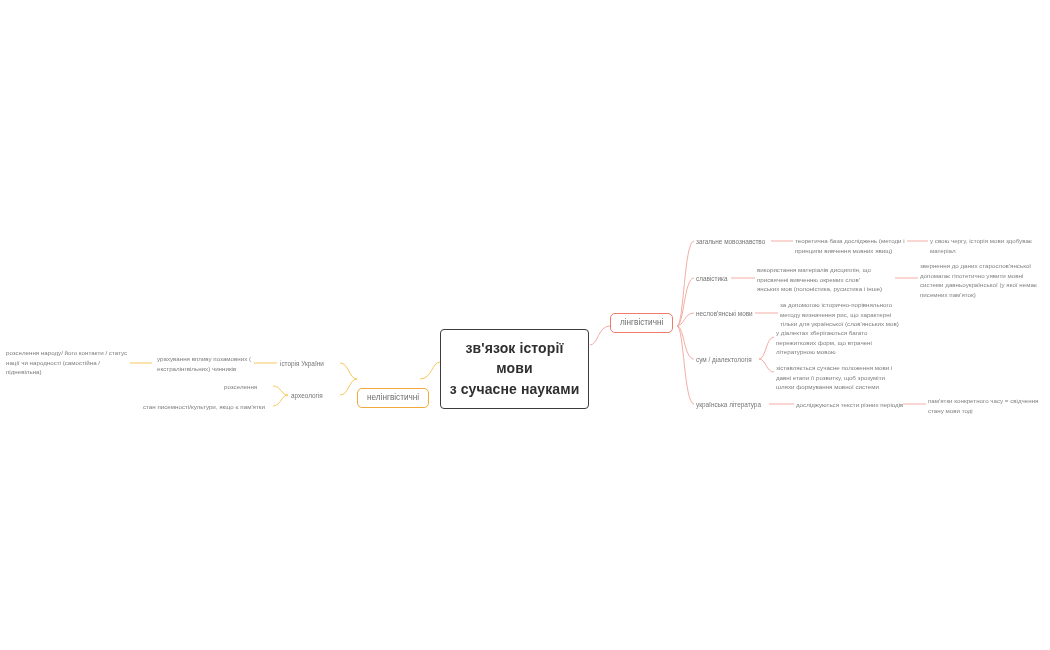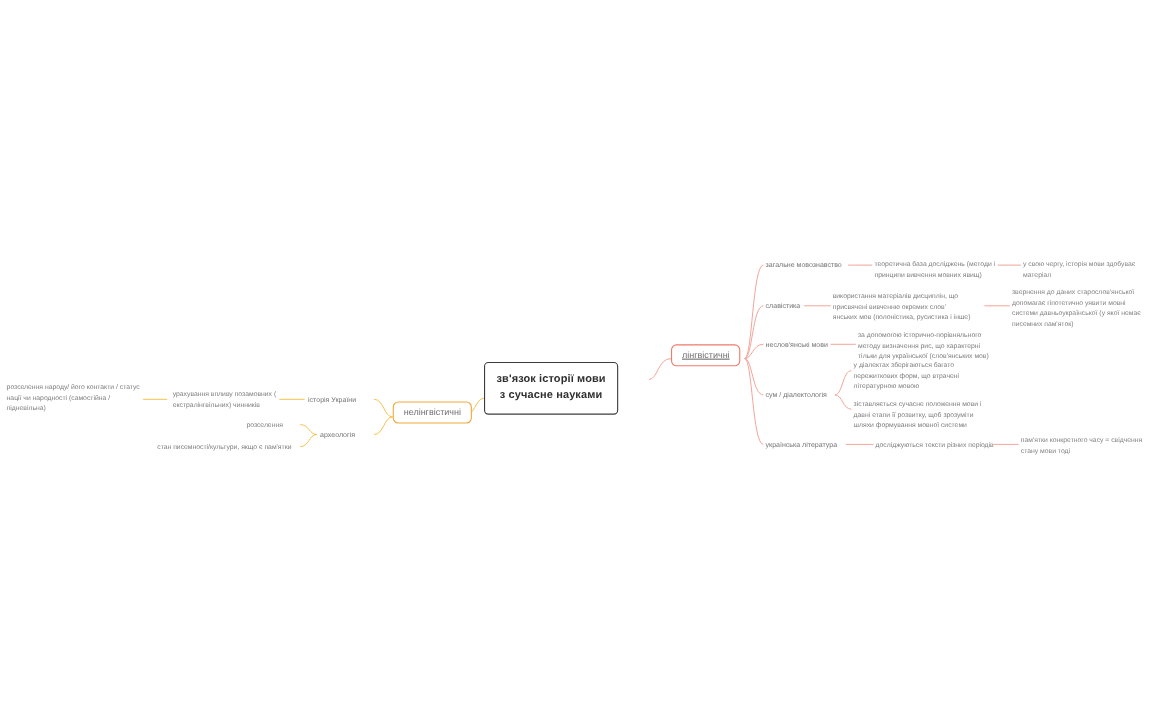--- a/index.html
+++ b/index.html
@@ -69,7 +69,6 @@
   .pill-red {
     border: 1.1px solid #f07a6a;
     color: #6e6e6e;
-    text-decoration: underline;
   }
   .pill-amber {
     border: 1.1px solid #f2a93b;

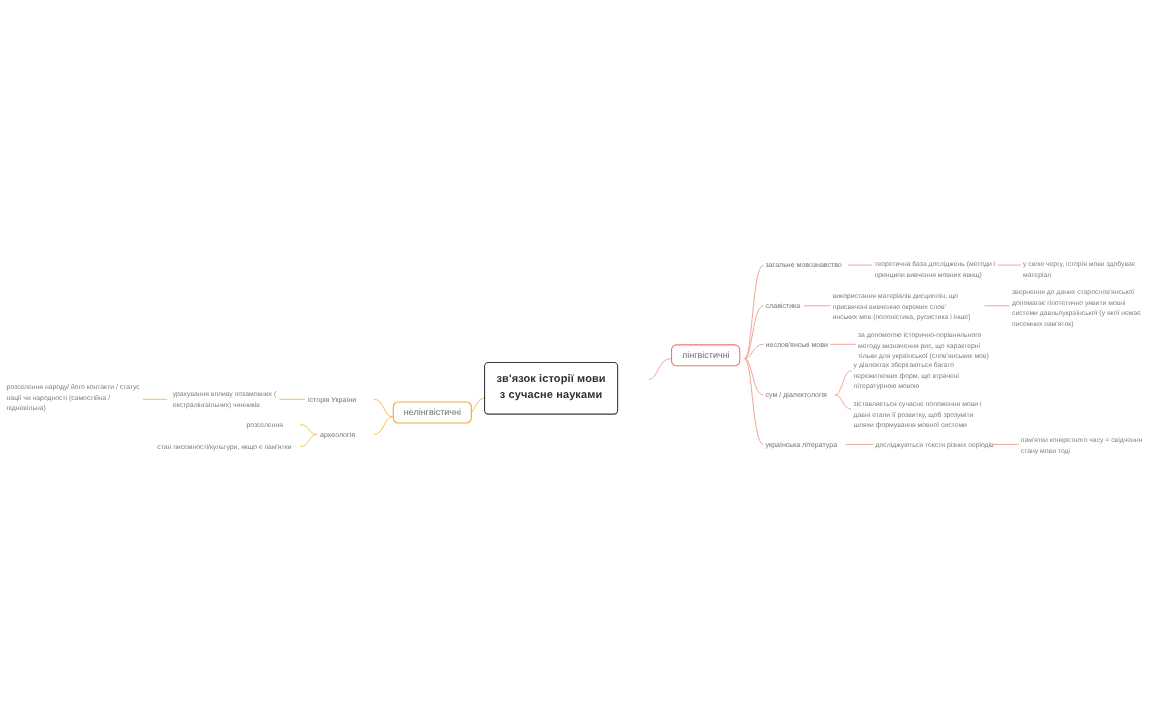--- a/index.html
+++ b/index.html
@@ -41,14 +41,14 @@
     position: absolute;
     left: 440px;
     top: 329px;
-    width: 122px;
+    width: 149px;
     box-sizing: border-box;
     border: 1.4px solid #3c3c3c;
     border-radius: 4px;
     background: #ffffff;
     padding: 8px 6px 9px 6px;
     text-align: center;
-    font-size: 10px;
+    font-size: 14px;
     font-weight: bold;
     line-height: 1.45;
     color: #2f2f2f;

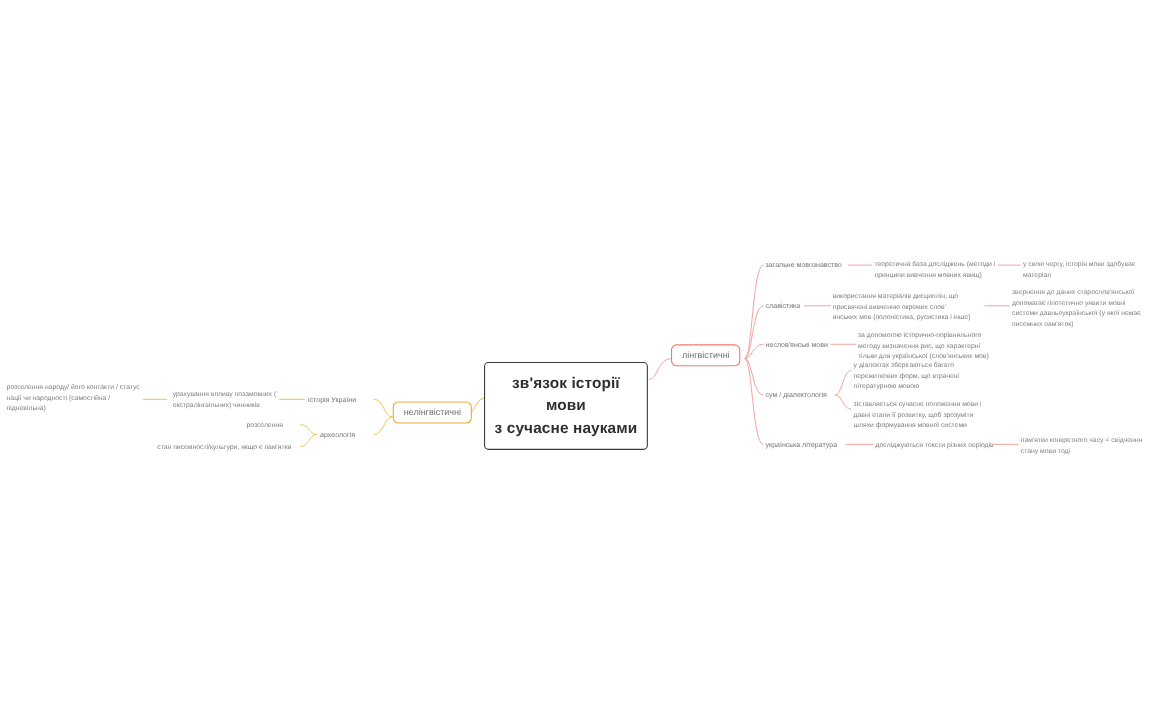--- a/index.html
+++ b/index.html
@@ -75,7 +75,7 @@
     color: #6e6e6e;
   }
   #pill-ling  { left: 610px; top: 313px; }
-  #pill-nonling { left: 357px; top: 365px; }
+  #pill-nonling { left: 357px; top: 388px; }
 
   
   .leaf {

